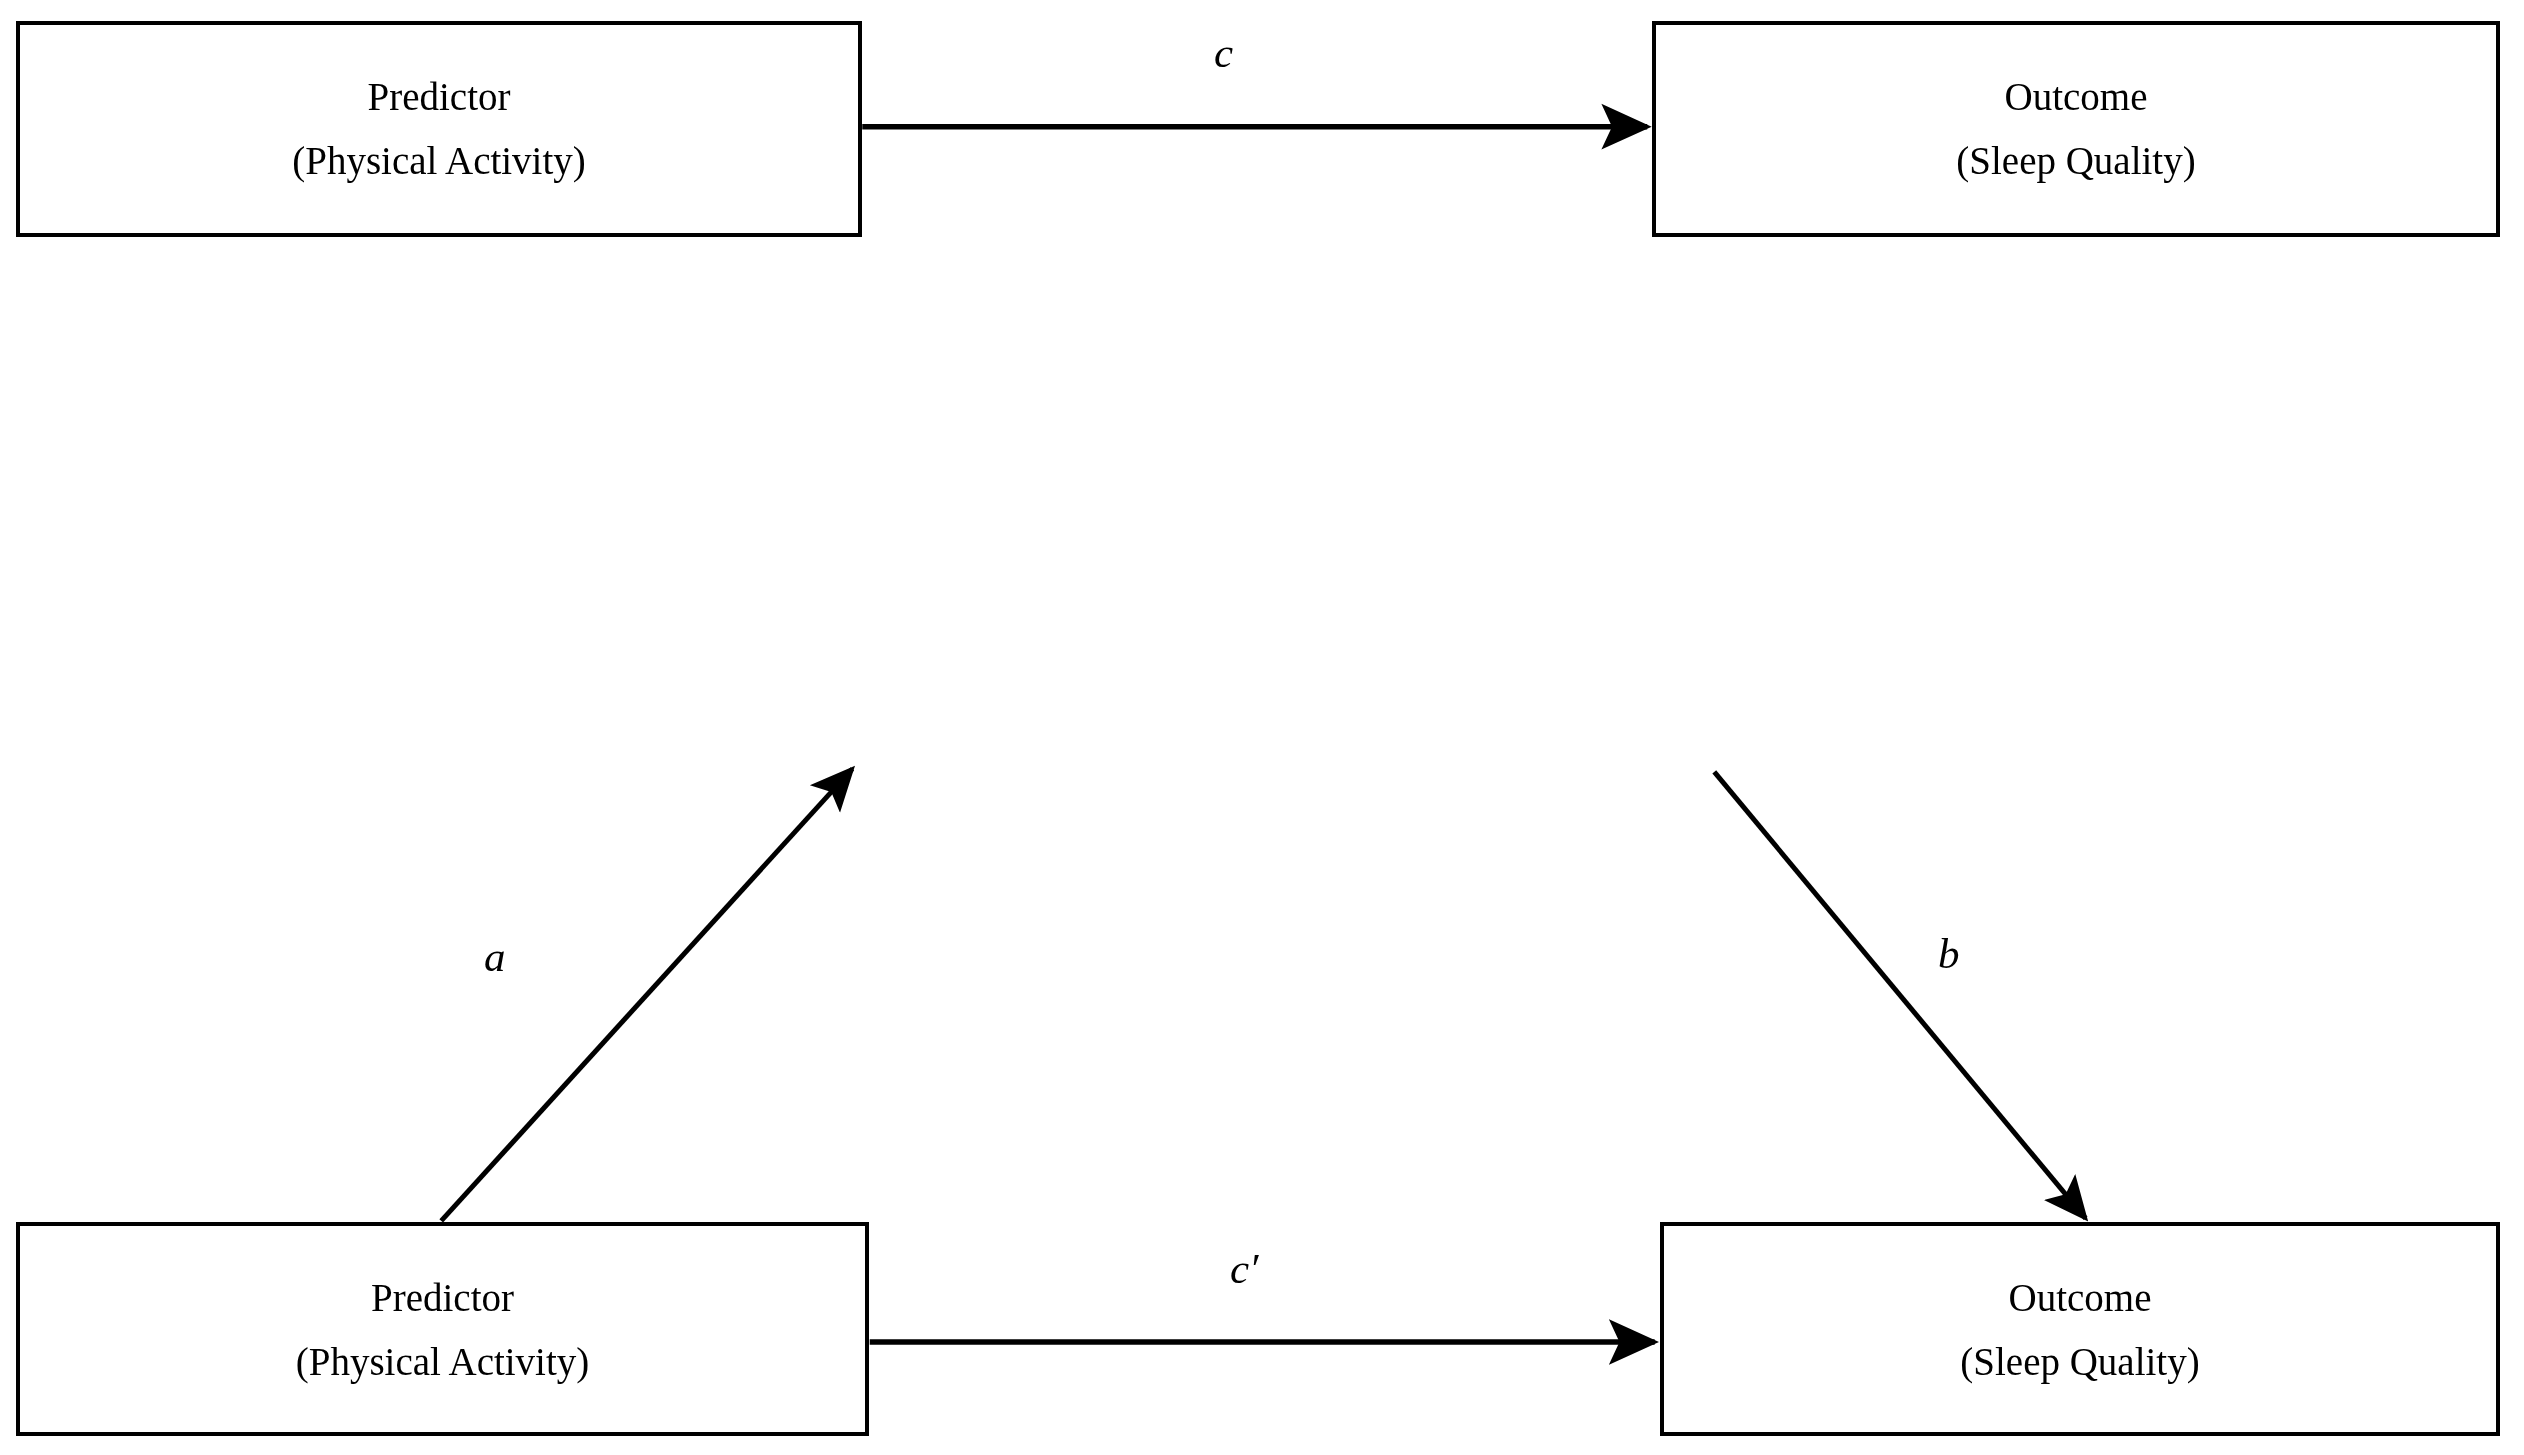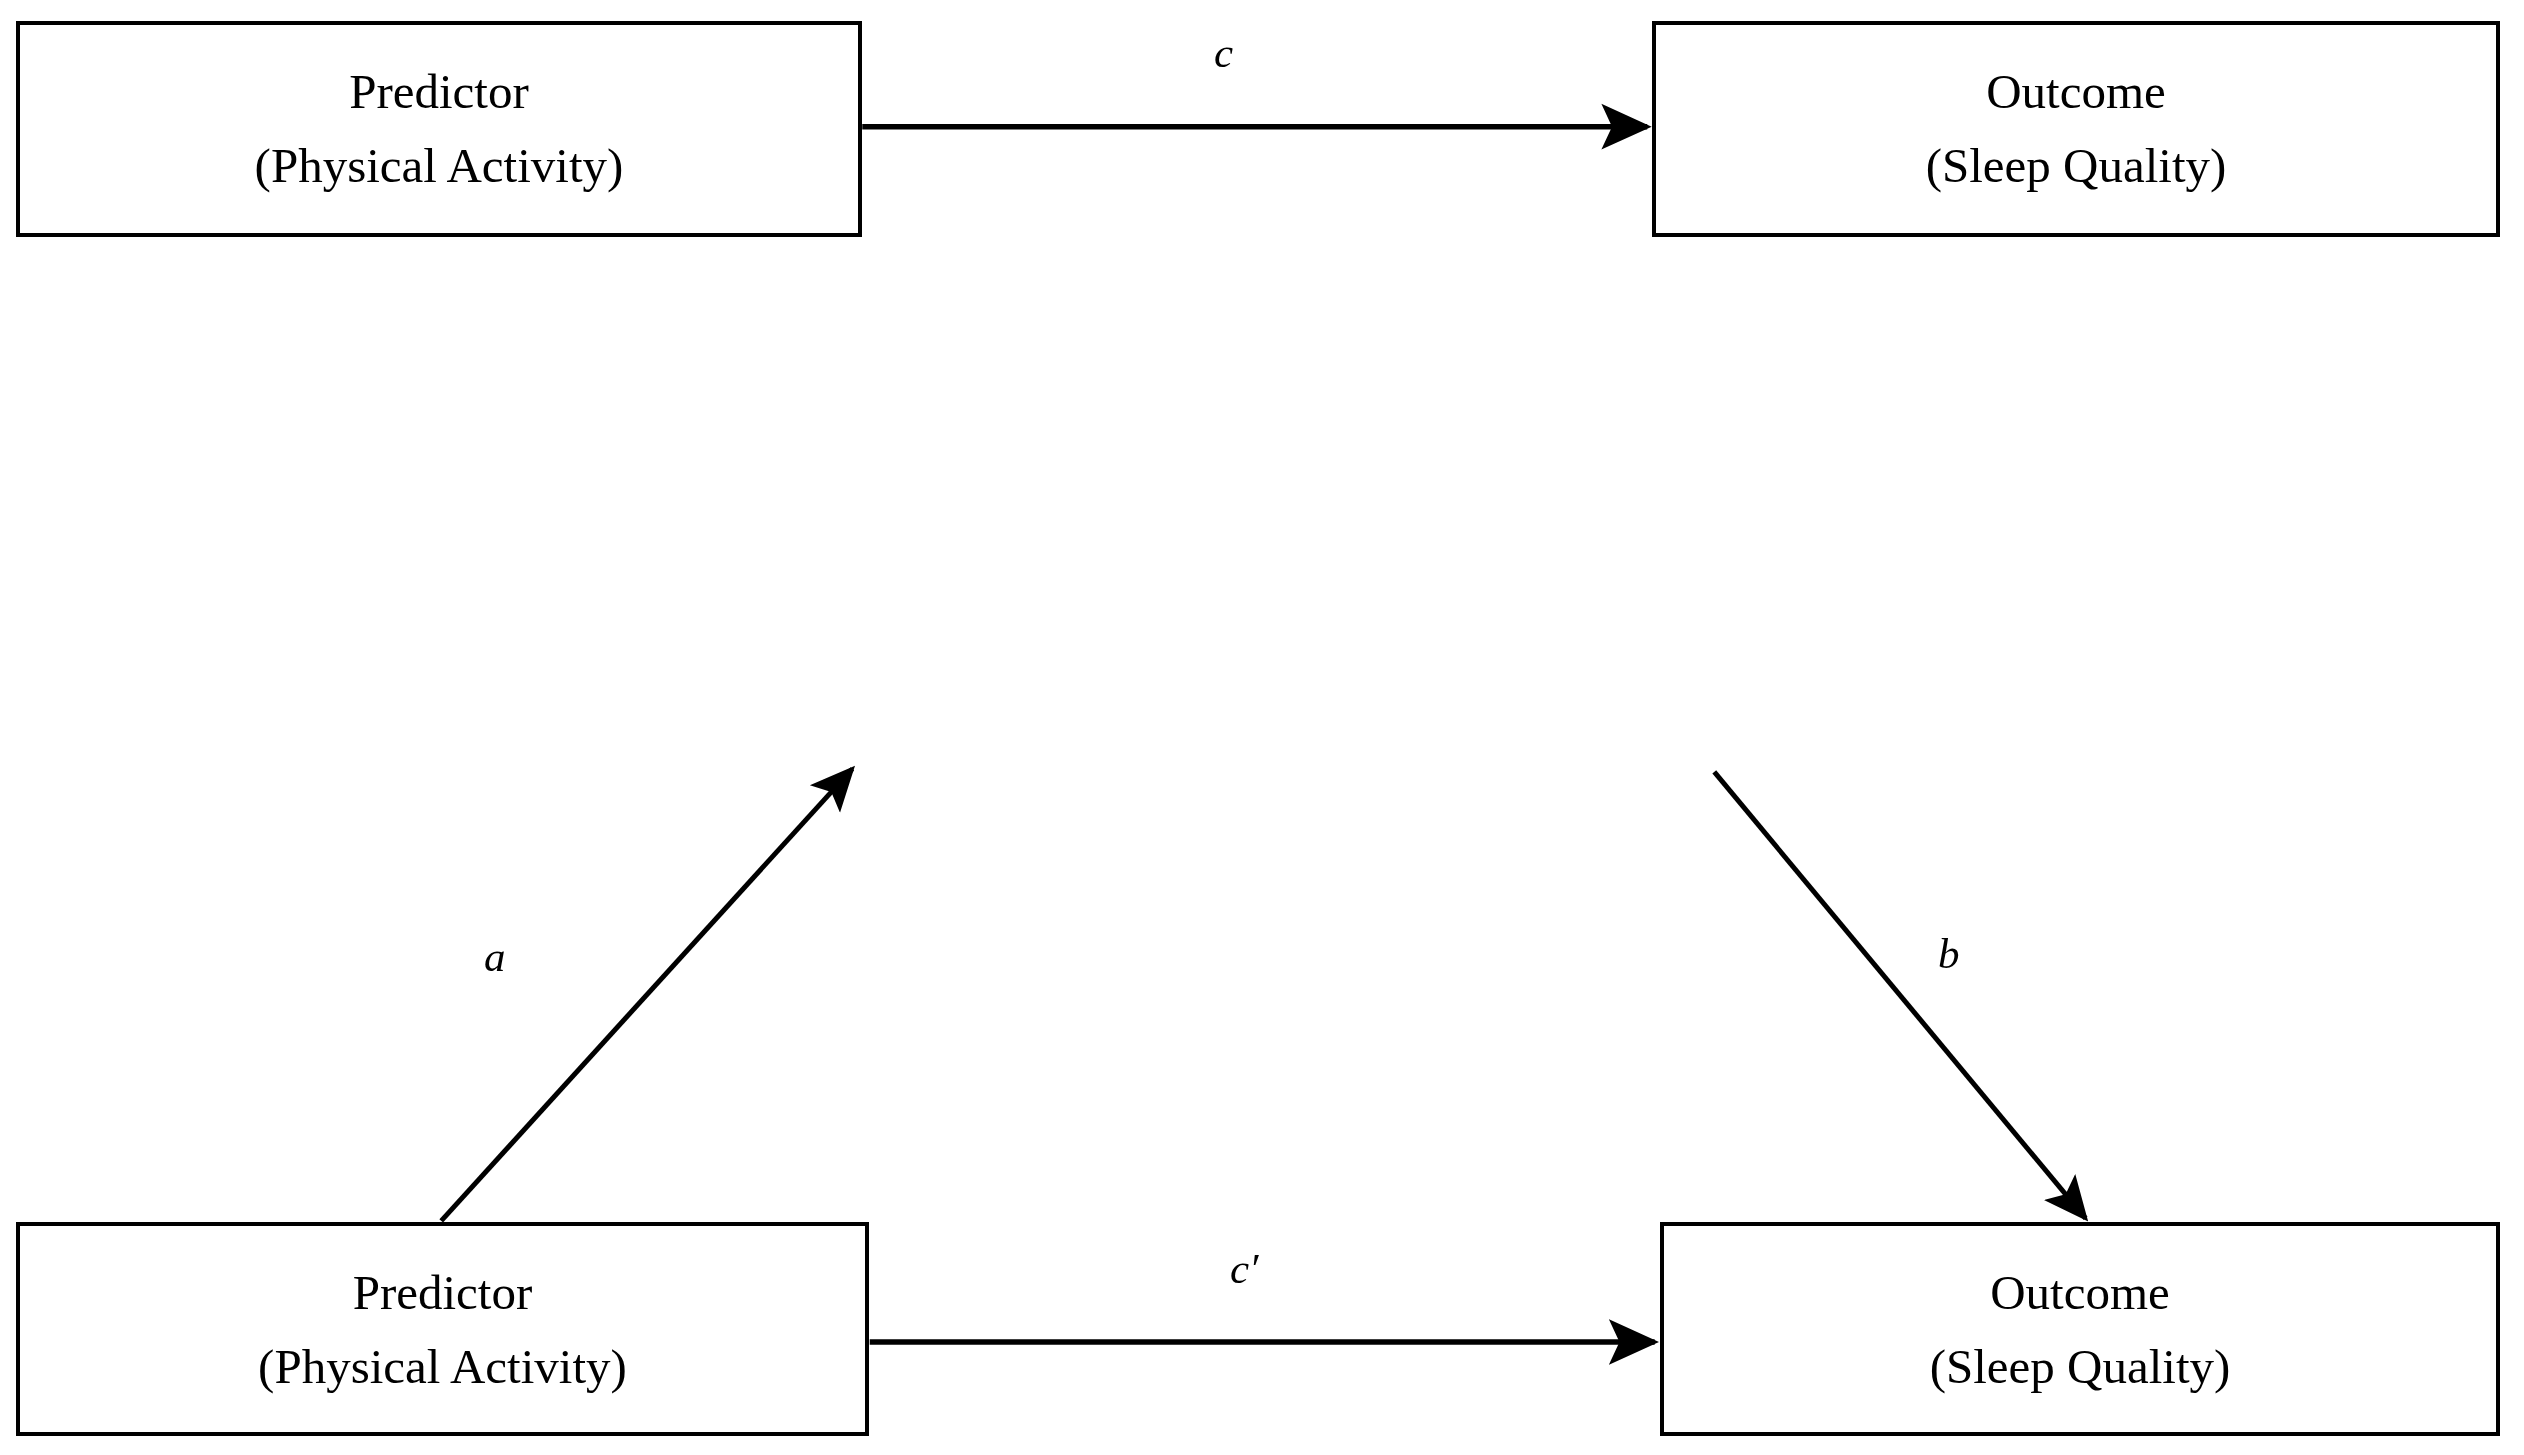--- a/index.html
+++ b/index.html
@@ -27,7 +27,7 @@
     color: #000000;
   }
   .node-line {
-    font-size: 49px;
+    font-size: 39px;
     line-height: 1.0;
     white-space: nowrap;
     text-align: center;

